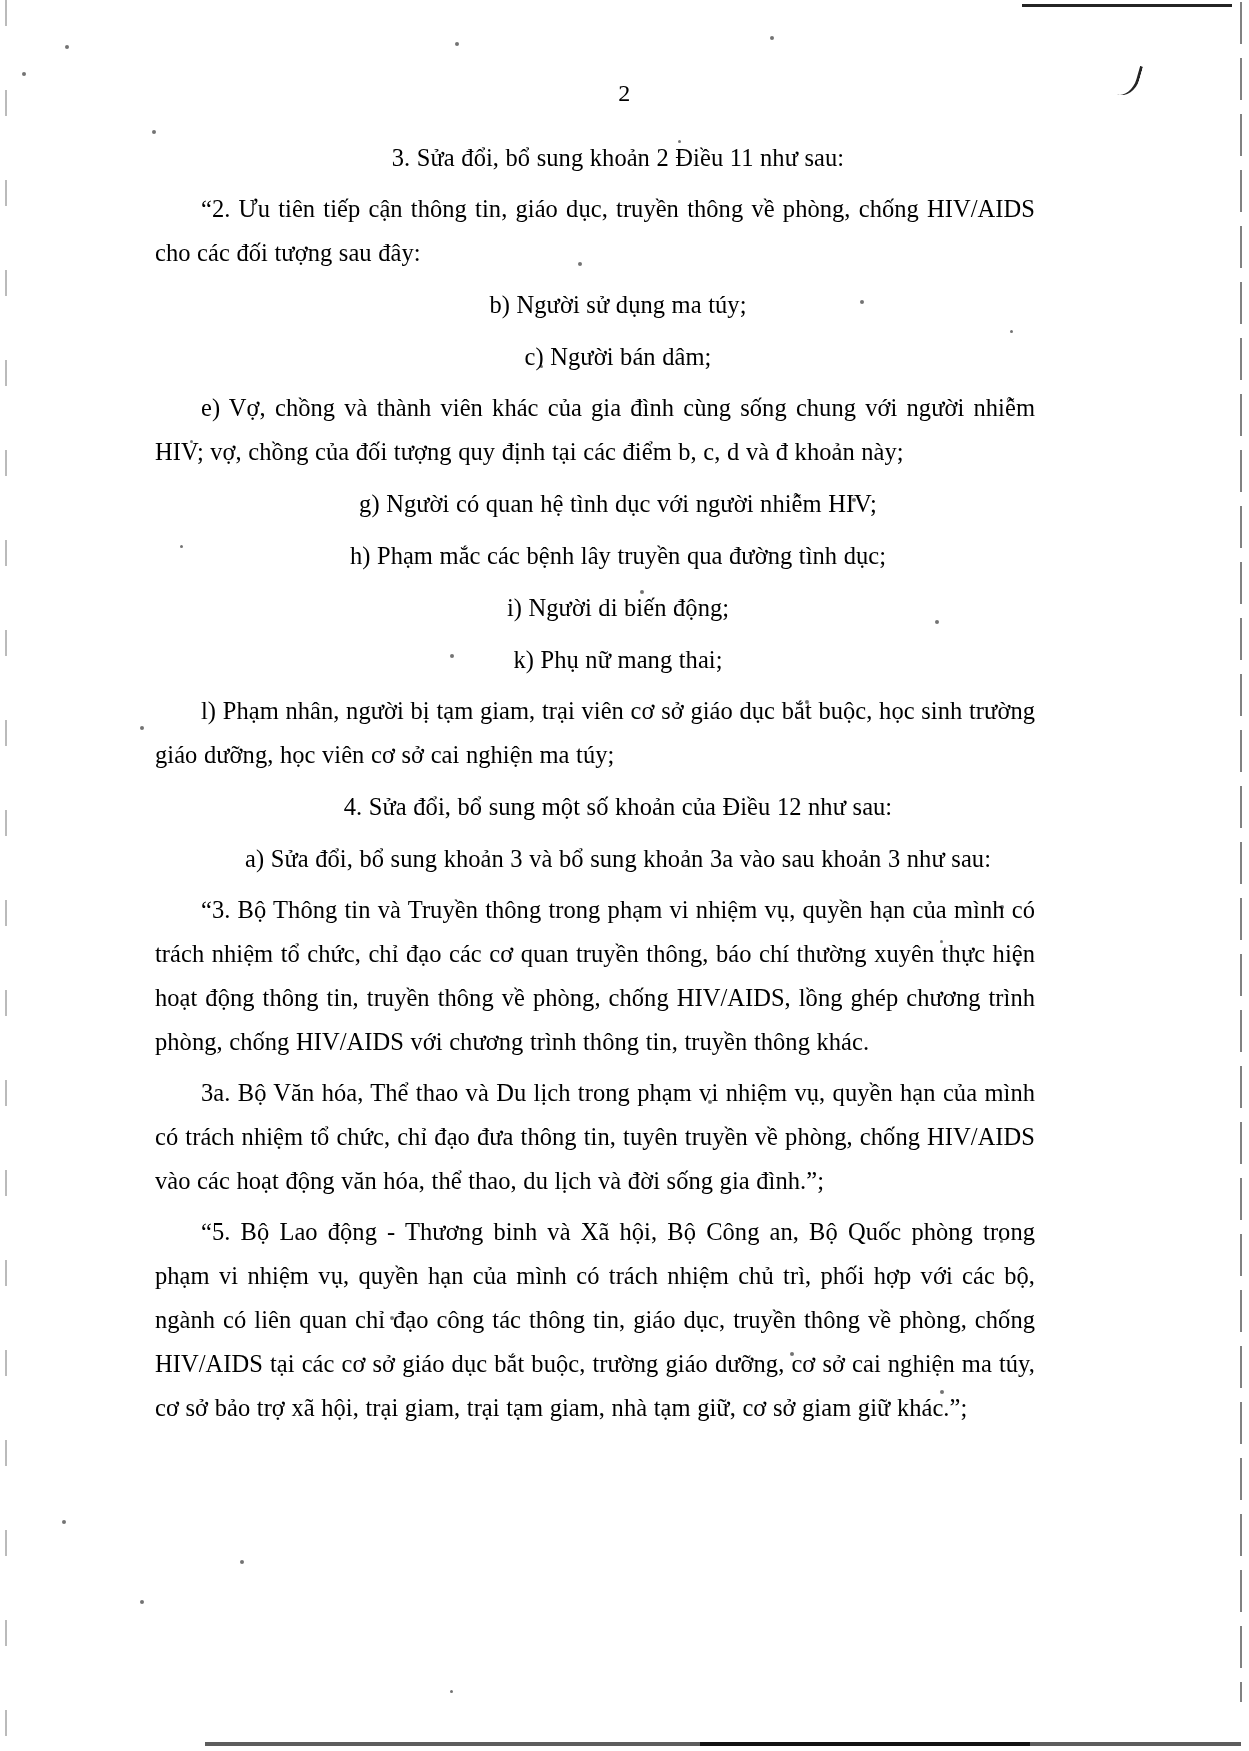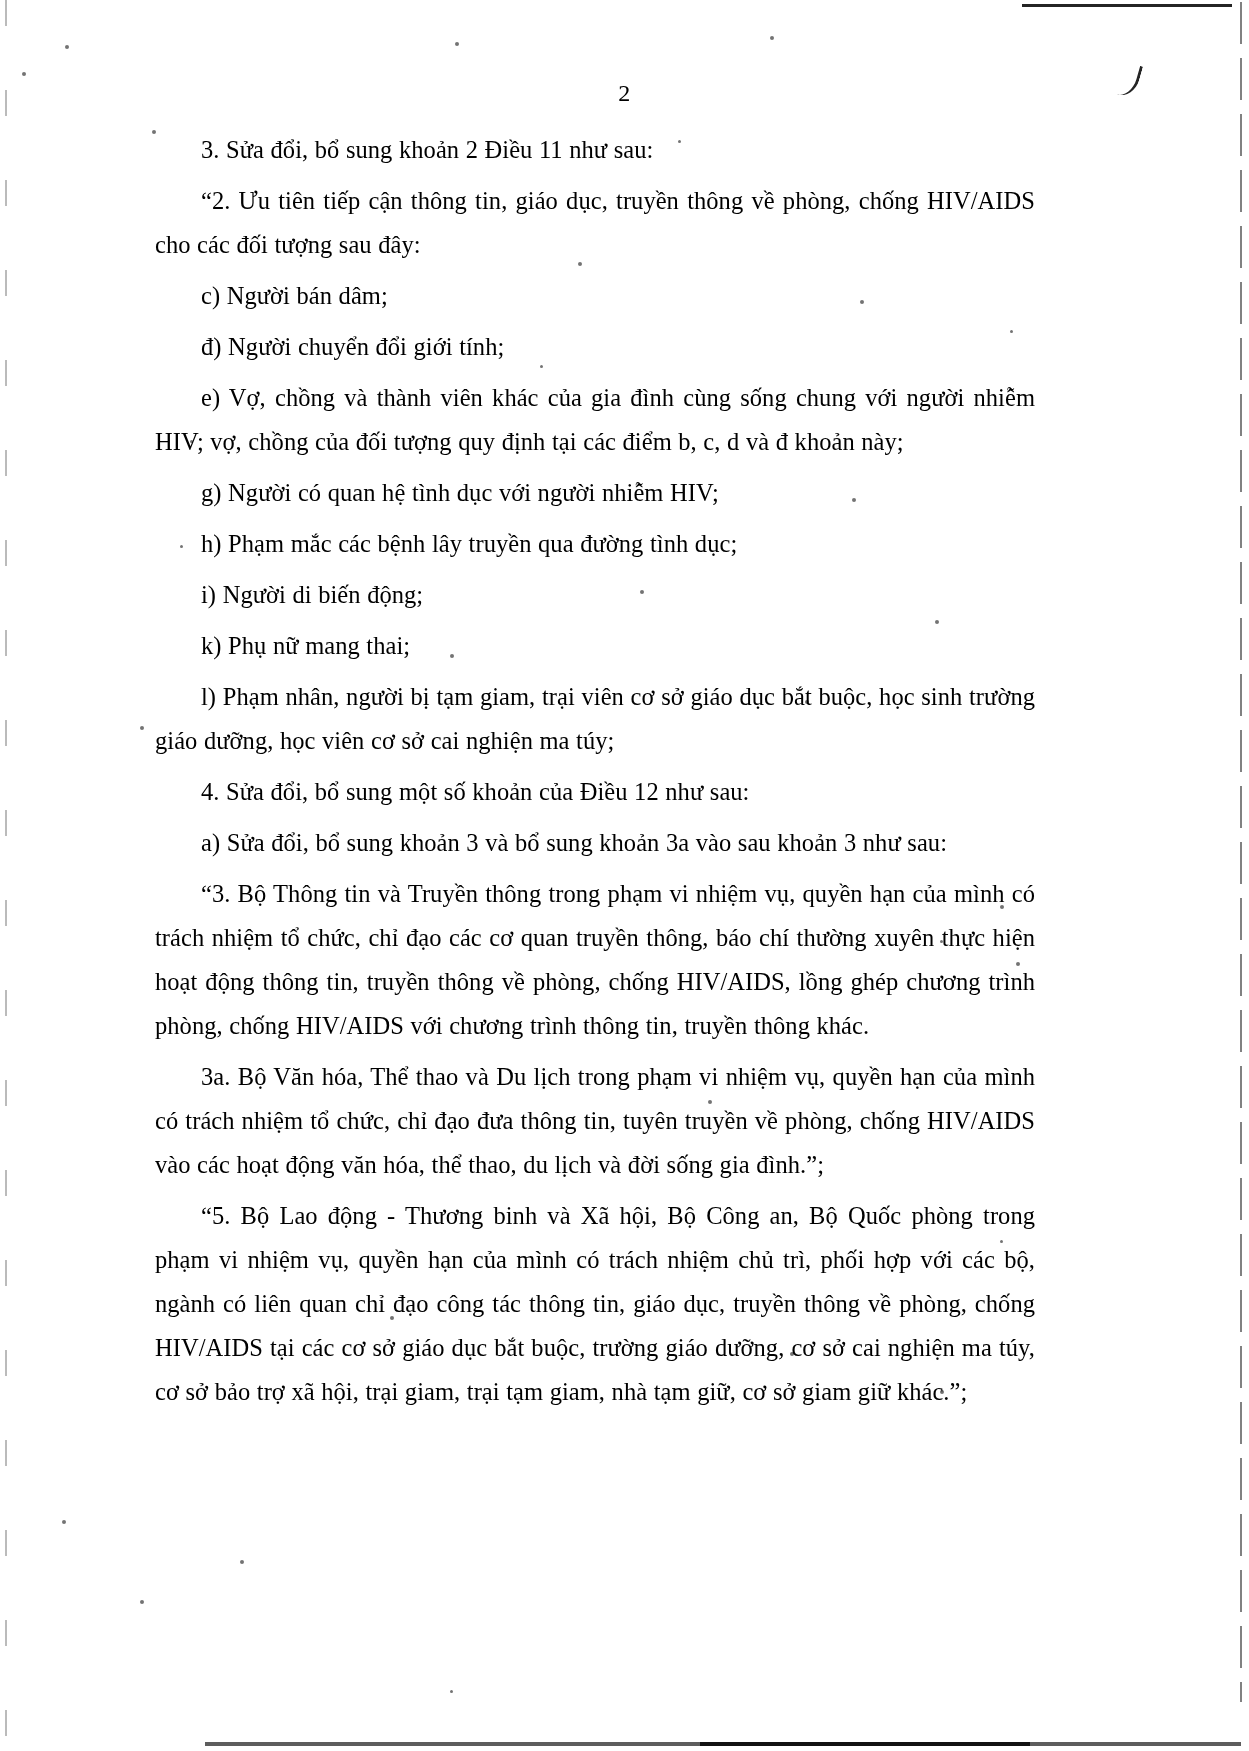--- a/index.html
+++ b/index.html
@@ -118,7 +118,8 @@
     -webkit-font-smoothing: none;
   }
   p.para.nojust {
-    text-align: left;
+    text-align: center;
+    margin-top: 8px;
   }
 </style>
 </head>

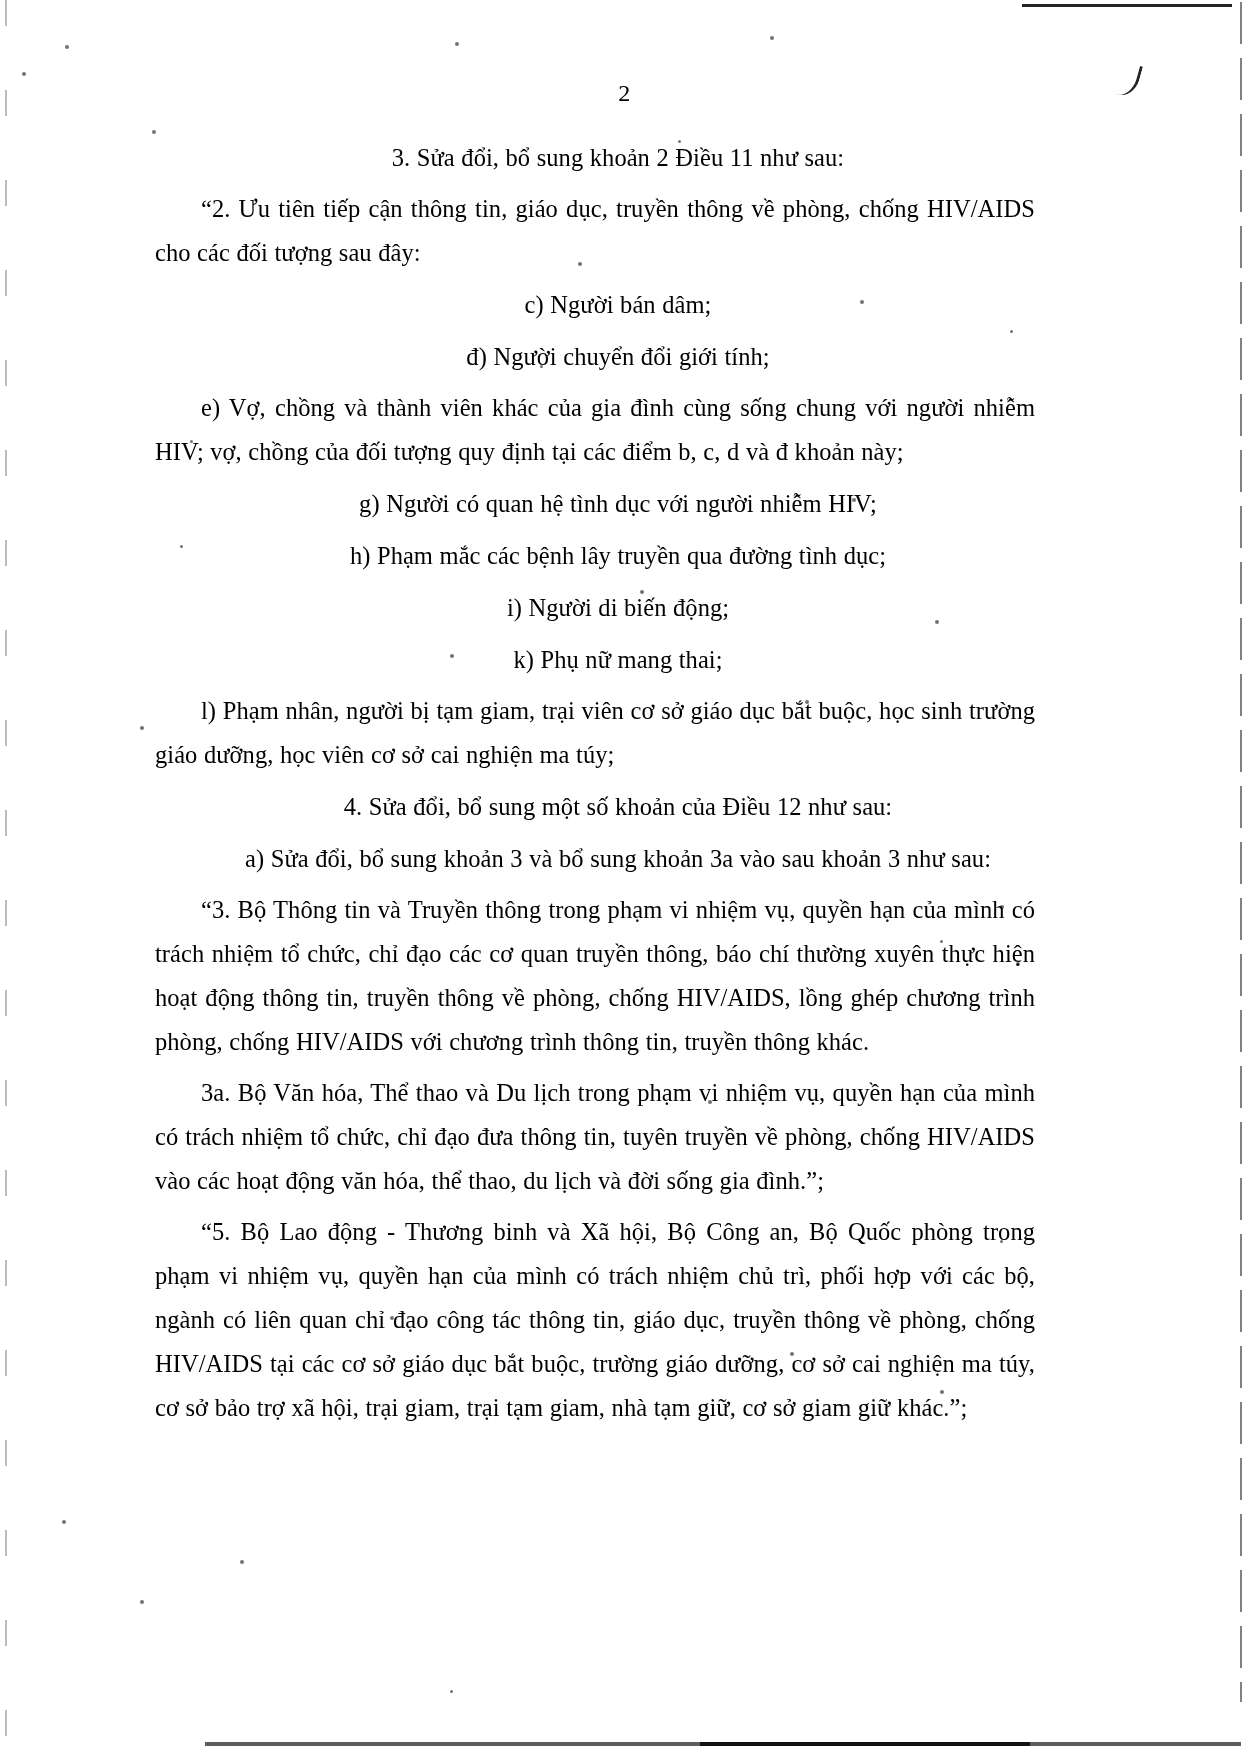--- a/index.html
+++ b/index.html
@@ -170,6 +170,7 @@
   <div class="body">
     <p class="para nojust">3. Sửa đổi, bổ sung khoản 2 Điều 11 như sau:</p>
     <p class="para">“2. Ưu tiên tiếp cận thông tin, giáo dục, truyền thông về phòng, chống HIV/AIDS cho các đối tượng sau đây:</p>
+    <p class="para nojust">b) Người sử dụng ma túy;</p>
     <p class="para nojust">c) Người bán dâm;</p>
     <p class="para nojust">đ) Người chuyển đổi giới tính;</p>
     <p class="para">e) Vợ, chồng và thành viên khác của gia đình cùng sống chung với người nhiễm HIV; vợ, chồng của đối tượng quy định tại các điểm b, c, d và đ khoản này;</p>

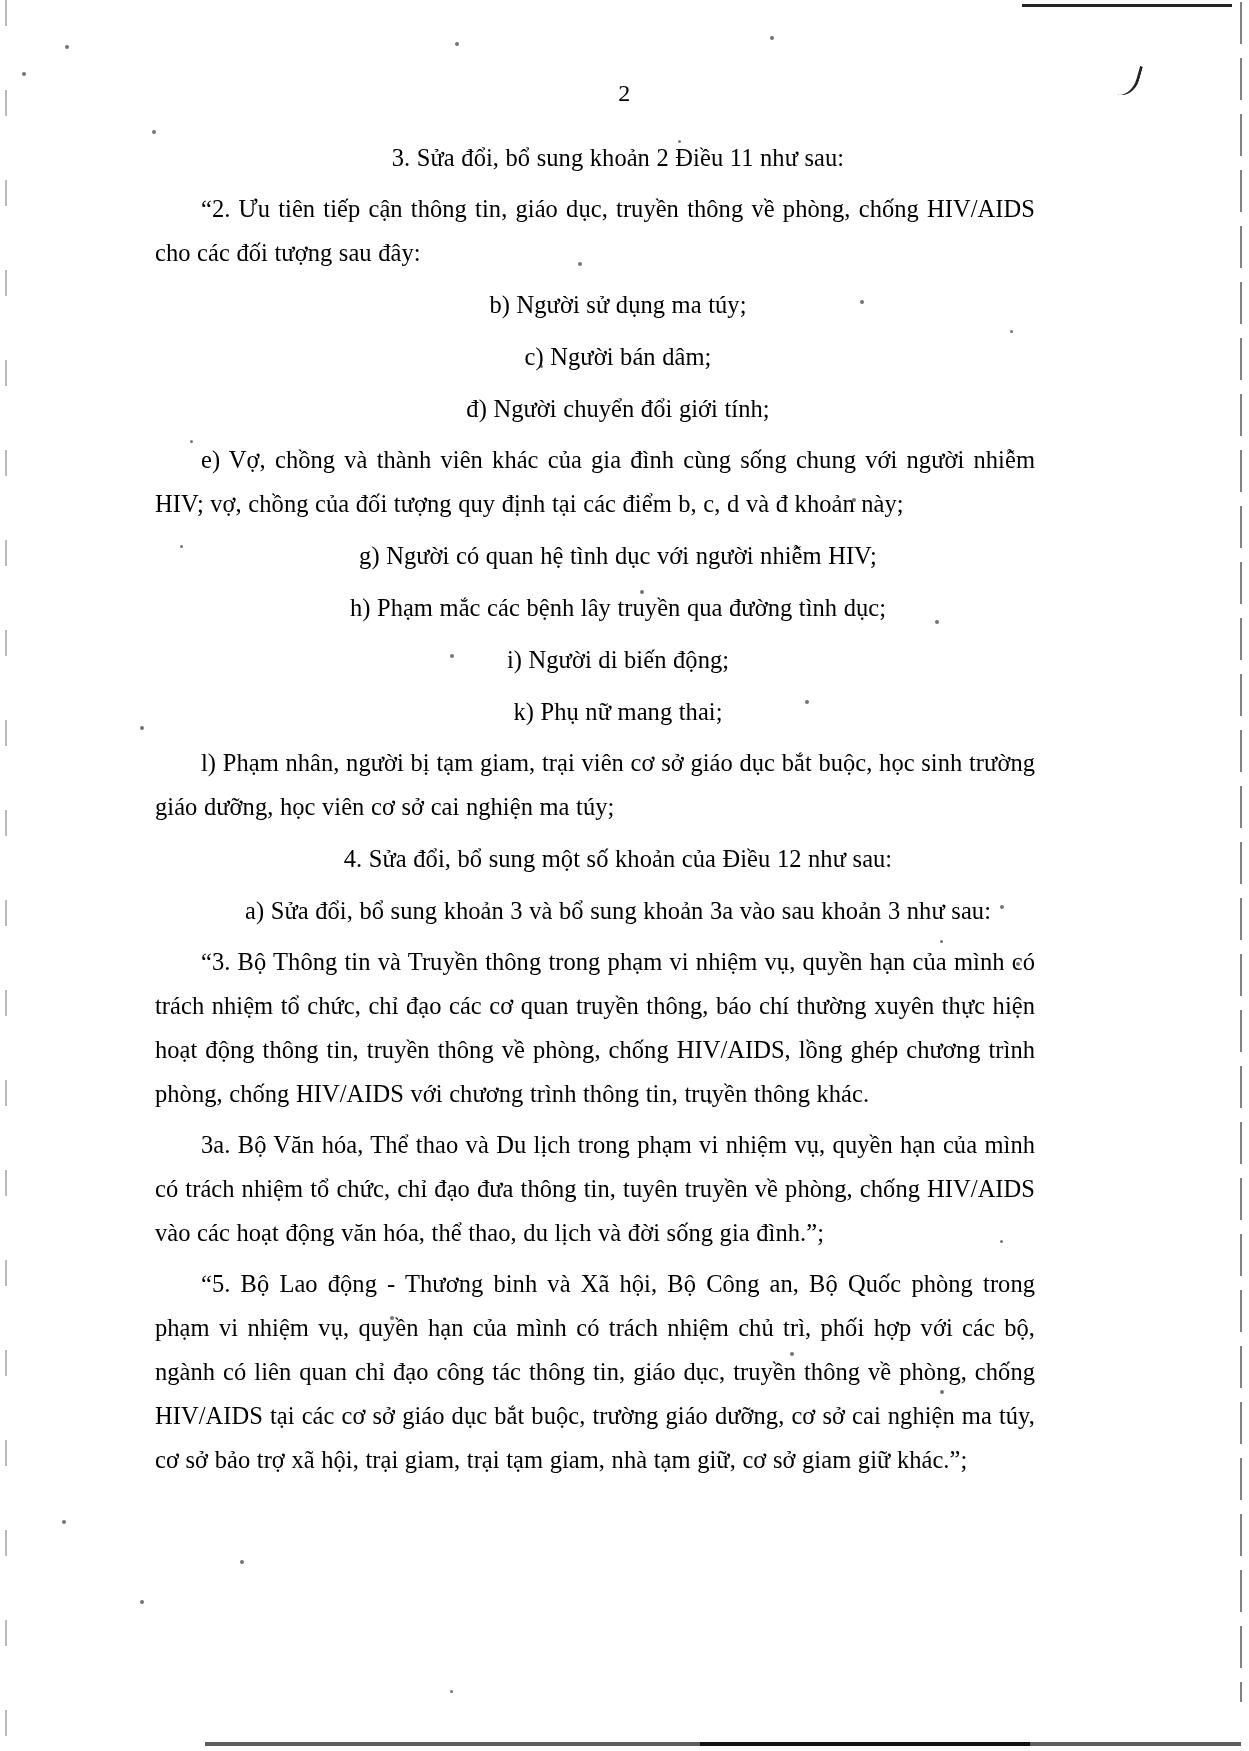--- a/index.html
+++ b/index.html
@@ -172,7 +172,6 @@
     <p class="para">“2. Ưu tiên tiếp cận thông tin, giáo dục, truyền thông về phòng, chống HIV/AIDS cho các đối tượng sau đây:</p>
     <p class="para nojust">b) Người sử dụng ma túy;</p>
     <p class="para nojust">c) Người bán dâm;</p>
-    <p class="para nojust">đ) Người chuyển đổi giới tính;</p>
     <p class="para">e) Vợ, chồng và thành viên khác của gia đình cùng sống chung với người nhiễm HIV; vợ, chồng của đối tượng quy định tại các điểm b, c, d và đ khoản này;</p>
     <p class="para nojust">g) Người có quan hệ tình dục với người nhiễm HIV;</p>
     <p class="para nojust">h) Phạm mắc các bệnh lây truyền qua đường tình dục;</p>

